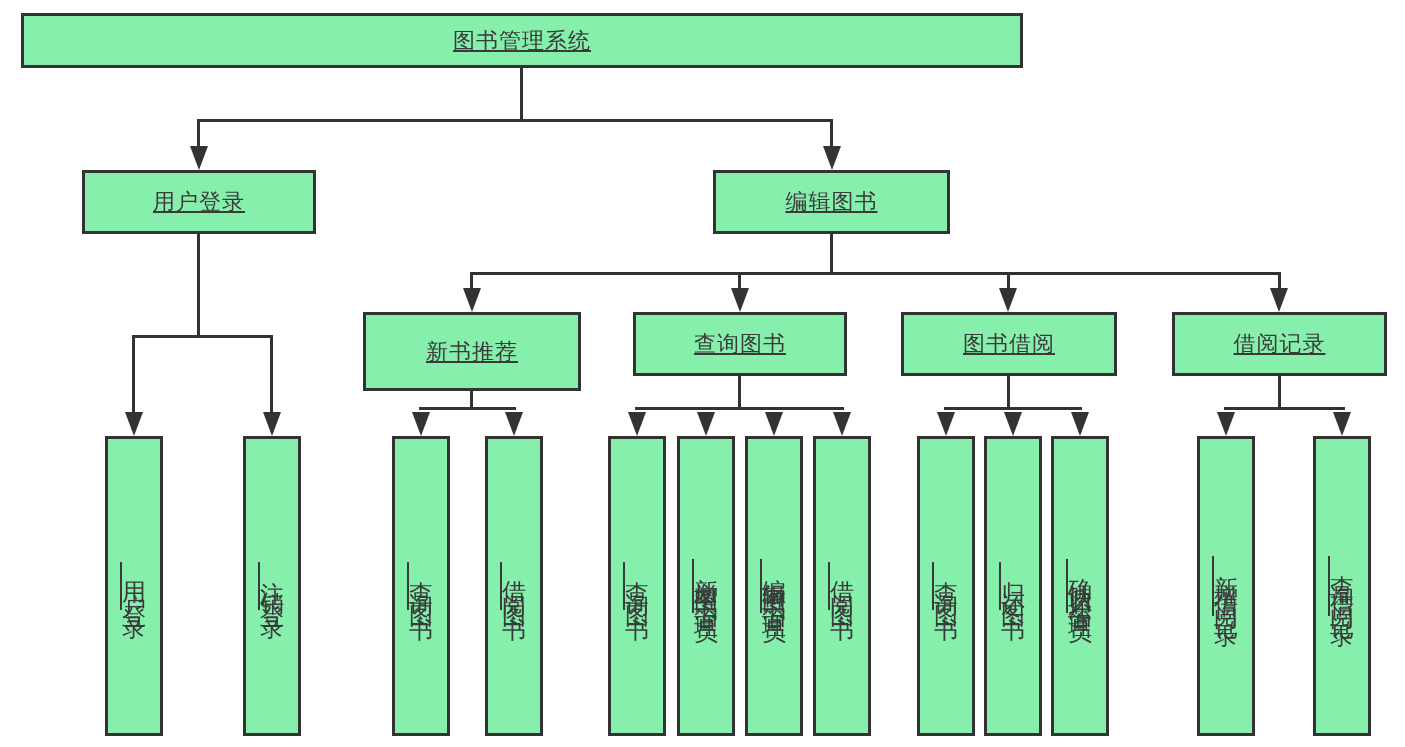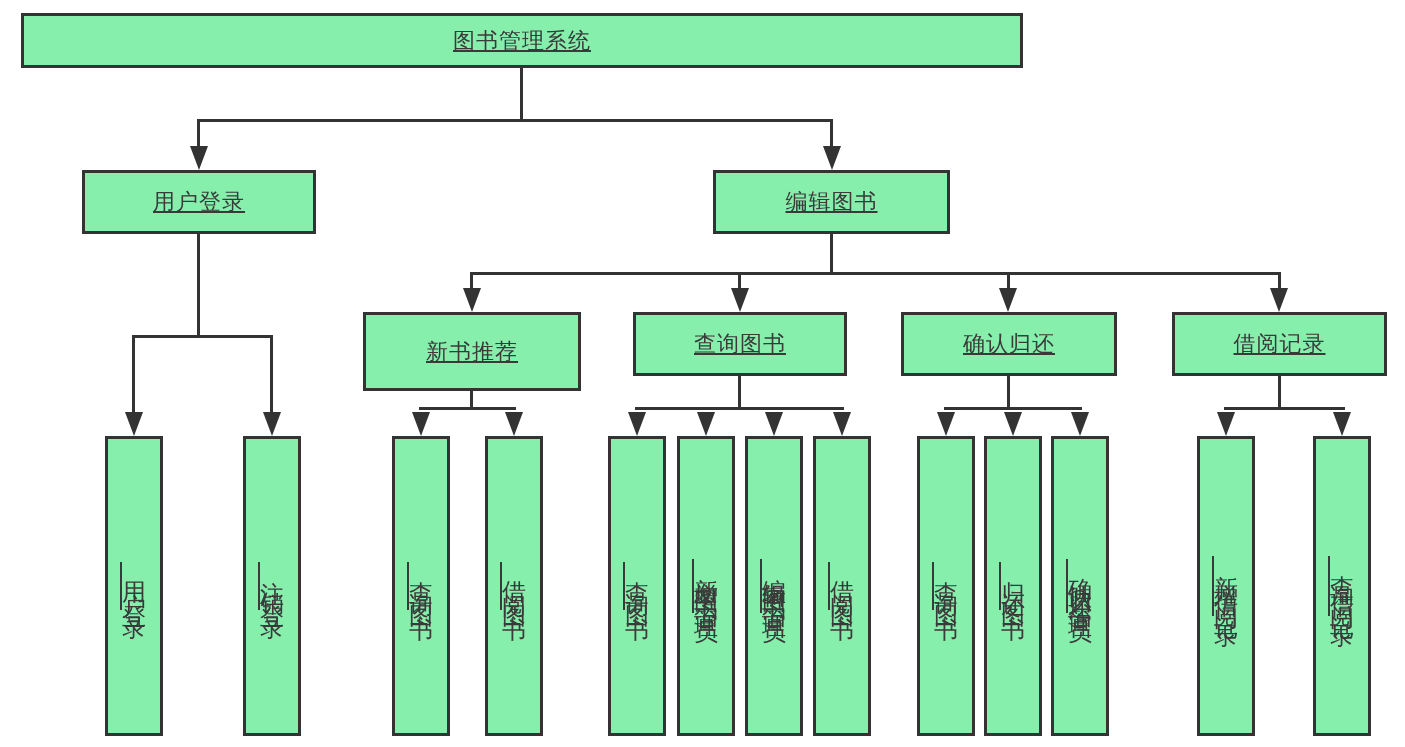--- a/index.html
+++ b/index.html
@@ -125,7 +125,7 @@
     <span class="hlabel">查询图书</span>
   </div>
   <div class="node" style="left:901px;top:312px;width:216px;height:64px;">
-    <span class="hlabel">确认归还</span>
+    <span class="hlabel">图书借阅</span>
   </div>
   <div class="node" style="left:1172px;top:312px;width:215px;height:64px;">
     <span class="hlabel">借阅记录</span>

